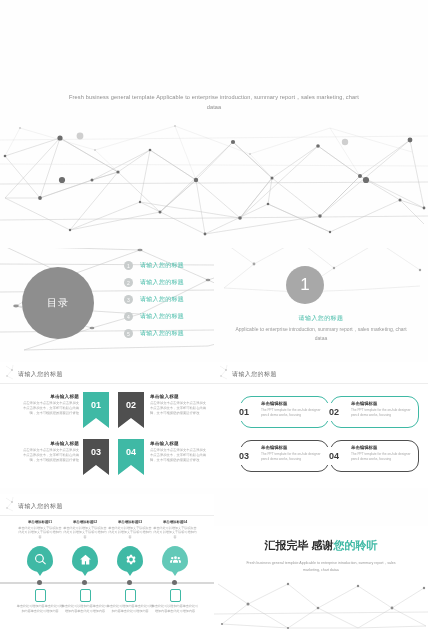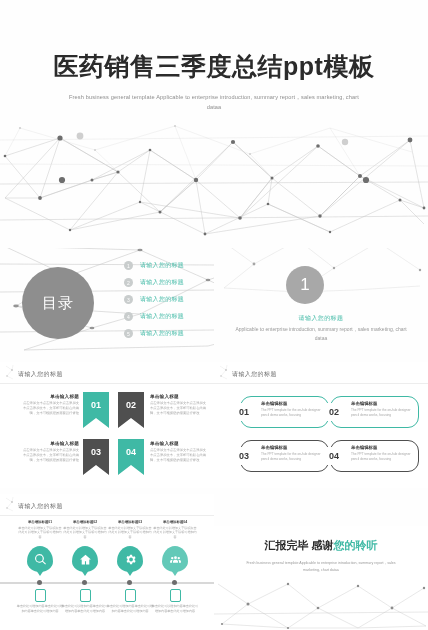--- a/index.html
+++ b/index.html
@@ -146,7 +146,6 @@
         </g>
       </svg>
     </div>
-    <div class="hero-title">医药销售三季度总结ppt模板</div>
     <div class="hero-sub">Fresh business general template Applicable to enterprise introduction, summary report，sales marketing, chart dataa</div>
   </div>
 

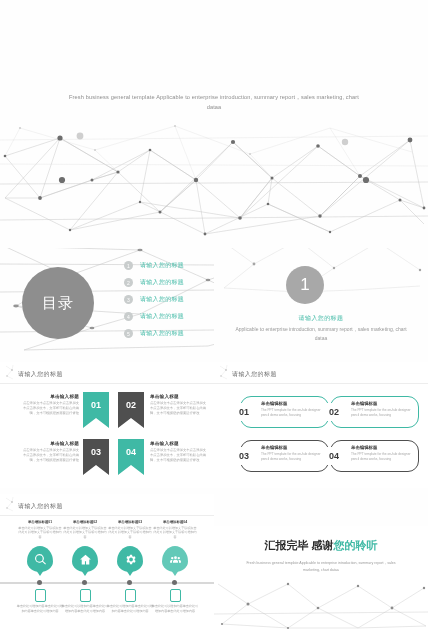--- a/index.html
+++ b/index.html
@@ -22,7 +22,7 @@
   .toc{position:absolute;left:0;top:248px;width:214px;height:108px;overflow:hidden;}
   .toc-circle{position:absolute;left:22px;top:19px;width:72px;height:72px;border-radius:50%;
     background:#8e8e8e;color:#fff;display:flex;flex-direction:column;align-items:center;
-    justify-content:center;font-size:15px;letter-spacing:1px;line-height:1.22;}
+    justify-content:center;font-size:10px;letter-spacing:1px;line-height:1.22;}
   .toc-list{position:absolute;left:124px;top:9px;width:84px;}
   .toc-row{display:flex;align-items:center;height:17px;}
   .toc-num{width:9px;height:9px;border-radius:50%;background:#c9cdcd;color:#fff;

